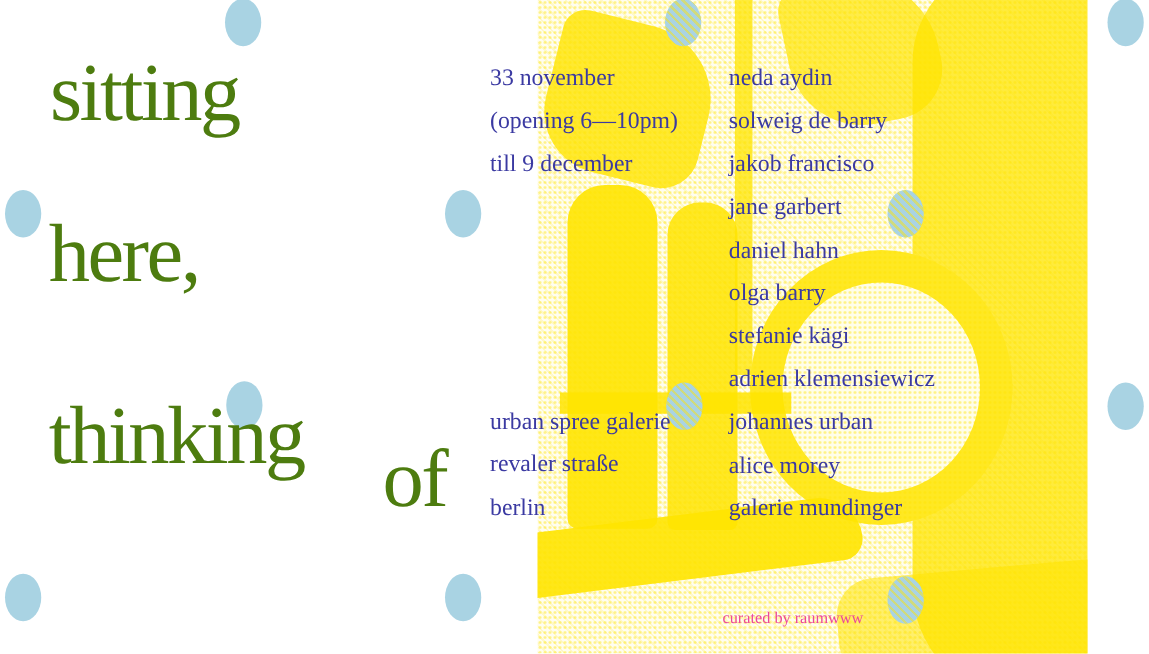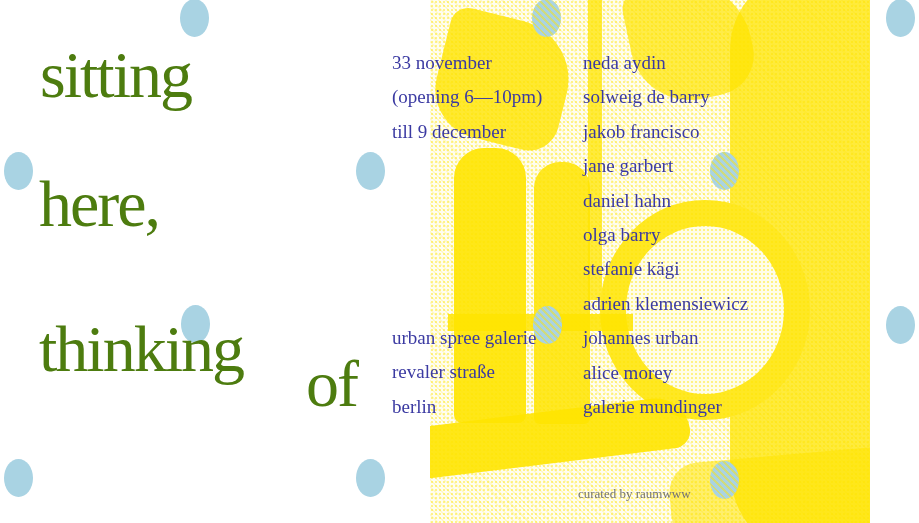--- a/index.html
+++ b/index.html
@@ -82,7 +82,7 @@
   .curated {
     position: absolute;
     z-index: 4;
-    color: #737373;
+    color: #ec4899;
     font-size: 13px;
     line-height: 16px;
     white-space: nowrap;

